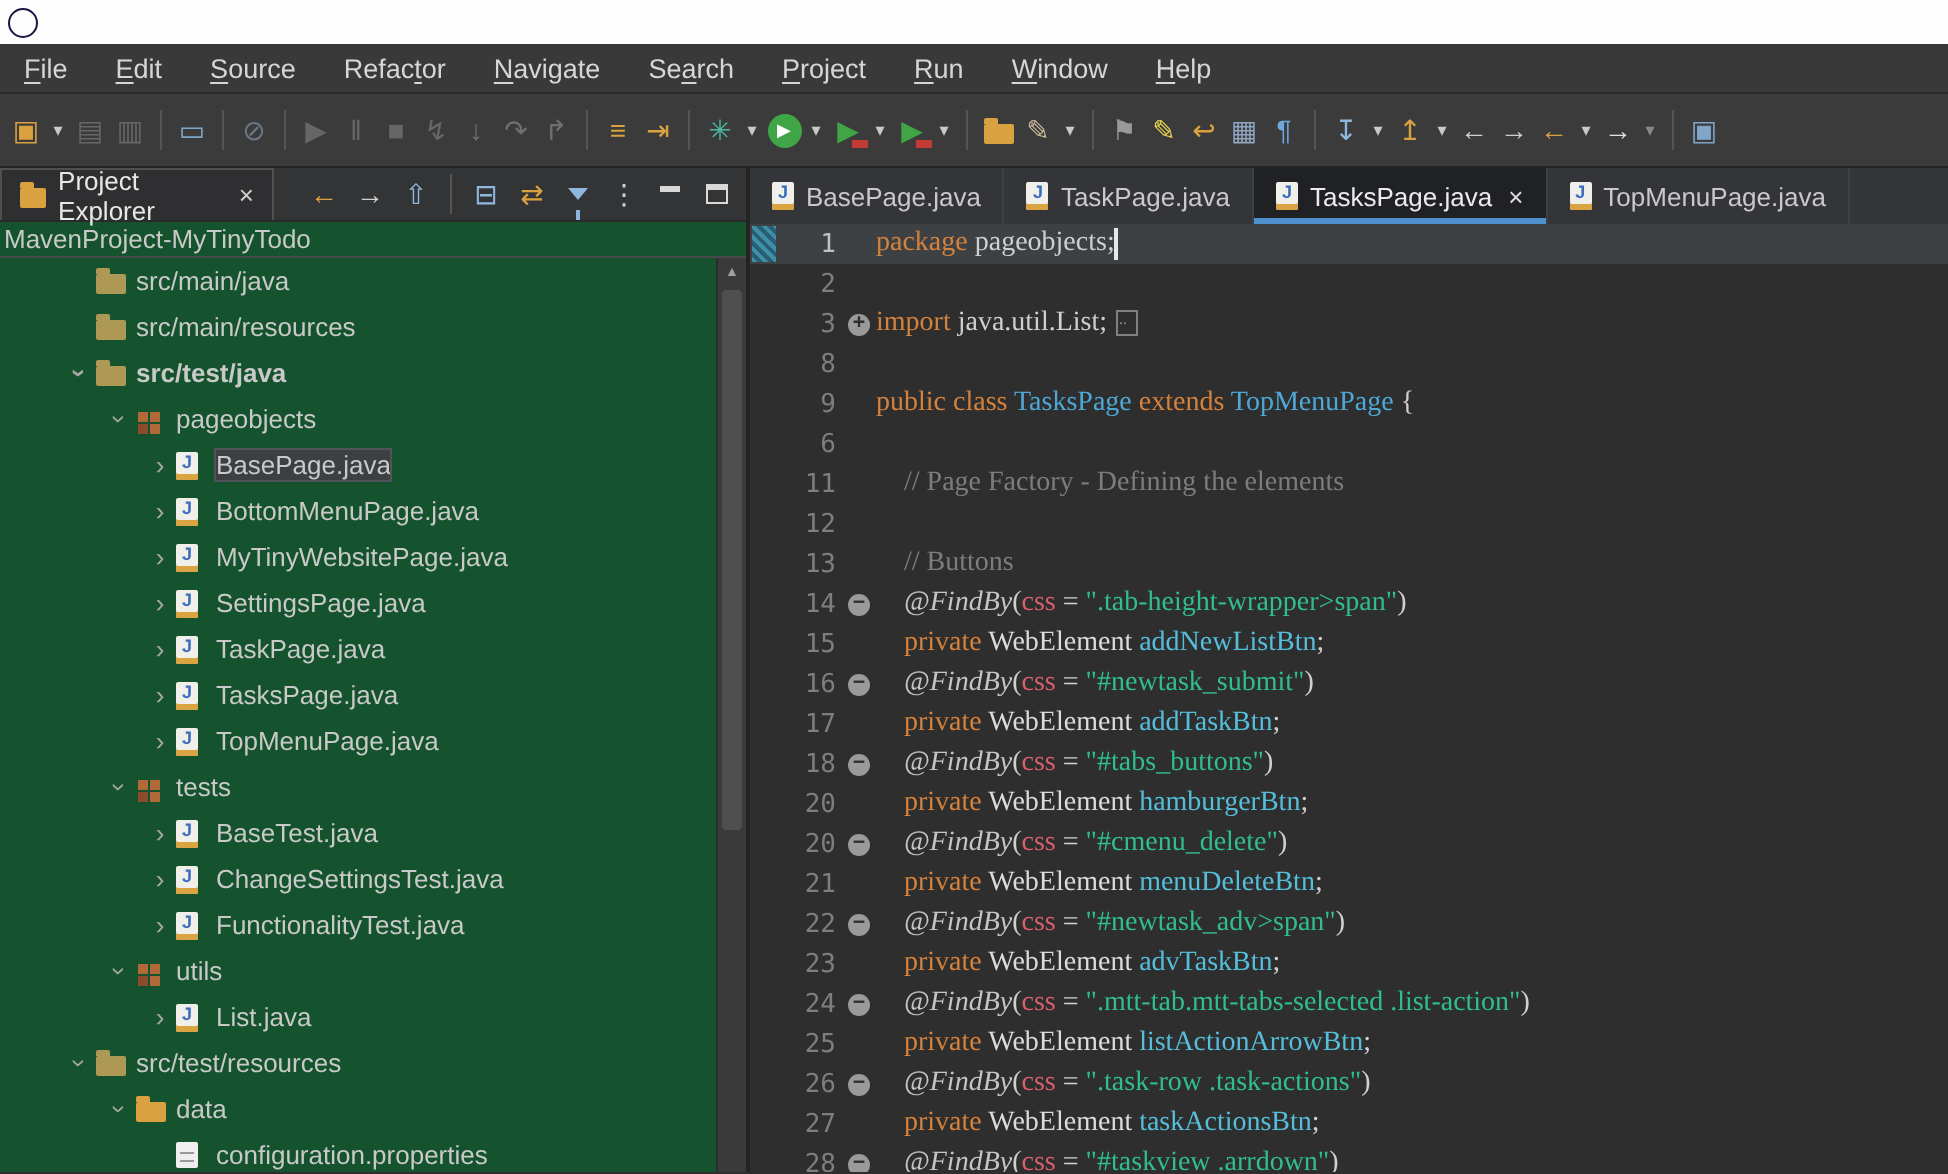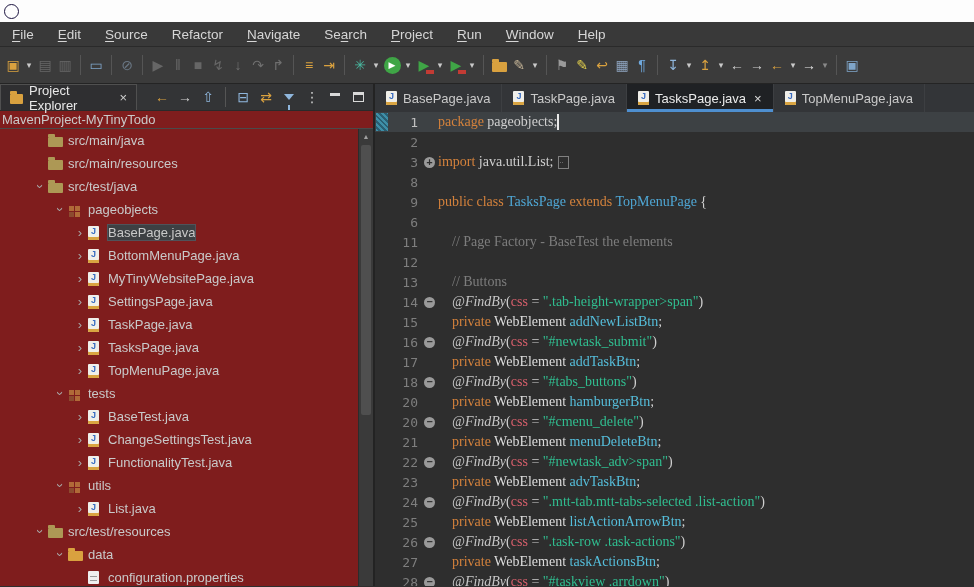--- a/index.html
+++ b/index.html
@@ -42,7 +42,7 @@
   .main { display:flex; height:502px; position:relative; }
 
   
-  .explorer { width:375px; background:#7f1d1d; border-right:2px solid #232323; display:flex;
+  .explorer { width:375px; background:#14532d; border-right:2px solid #232323; display:flex;
               flex-direction:column; }
   .viewtabs { height:27px; background:#333436; display:flex; align-items:stretch;
               border-bottom:1px solid #2A2A2A; }

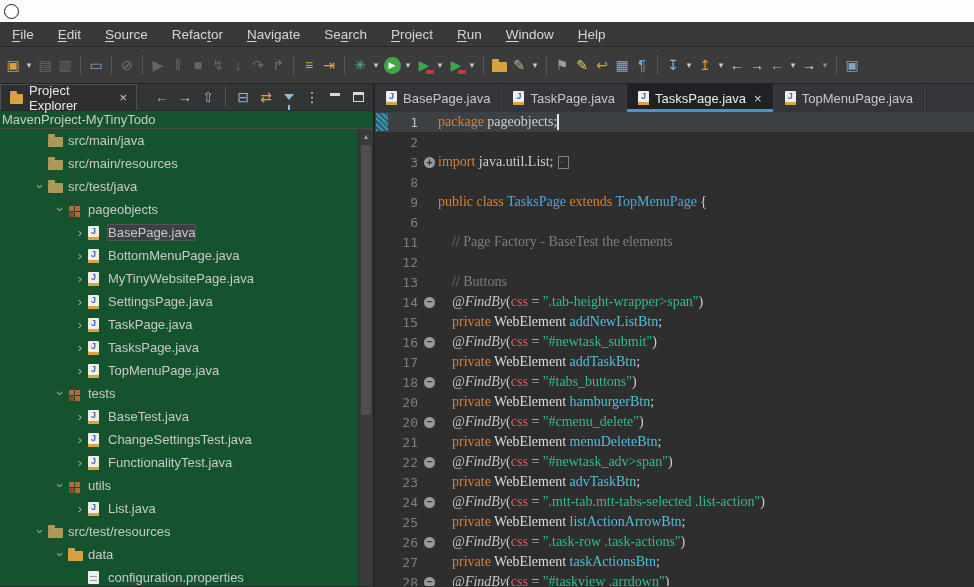--- a/index.html
+++ b/index.html
@@ -241,7 +241,7 @@
             </span>
             <span class="tlabel">src/main/resources</span>
           </div>
-          <div class="trow" style="padding-left: 8px;">
+          <div class="trow" style="padding-left: 8px; font-weight: bold;">
             <span class="chev exp">›</span>
             <span class="ticn">
               <span class="icn-folder"></span>

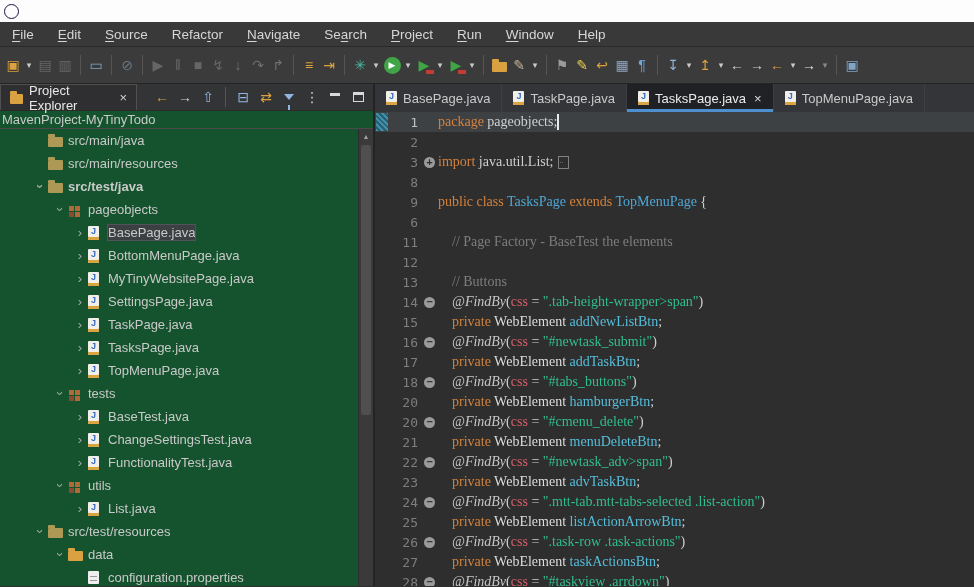--- a/index.html
+++ b/index.html
@@ -433,7 +433,7 @@
           <div class="code-line">
             <span class="lnum">11</span>
             <span class="fold"></span>
-            <span class="ctext"><span class="tok-c">    // Page Factory - BaseTest the elements</span></span>
+            <span class="ctext"><span class="tok-c">    // Page Factory - Defining the elements</span></span>
           </div>
           <div class="code-line">
             <span class="lnum">12</span>

